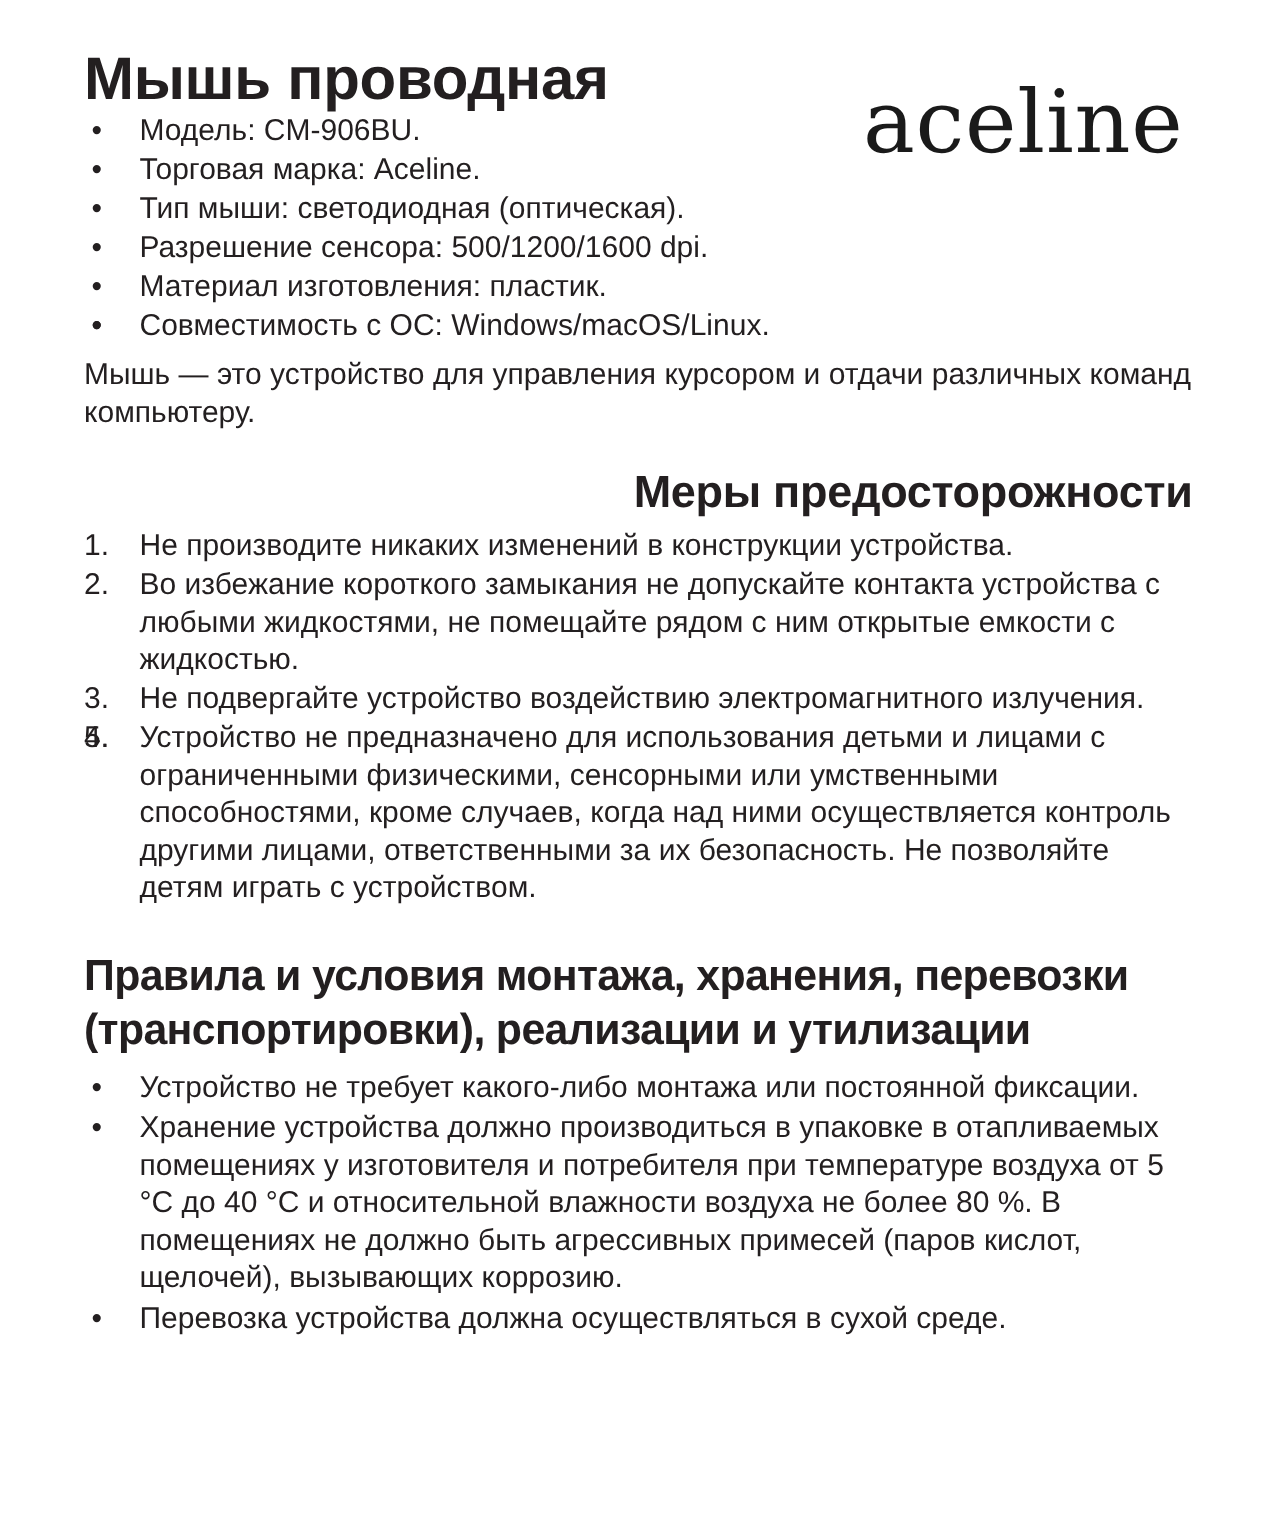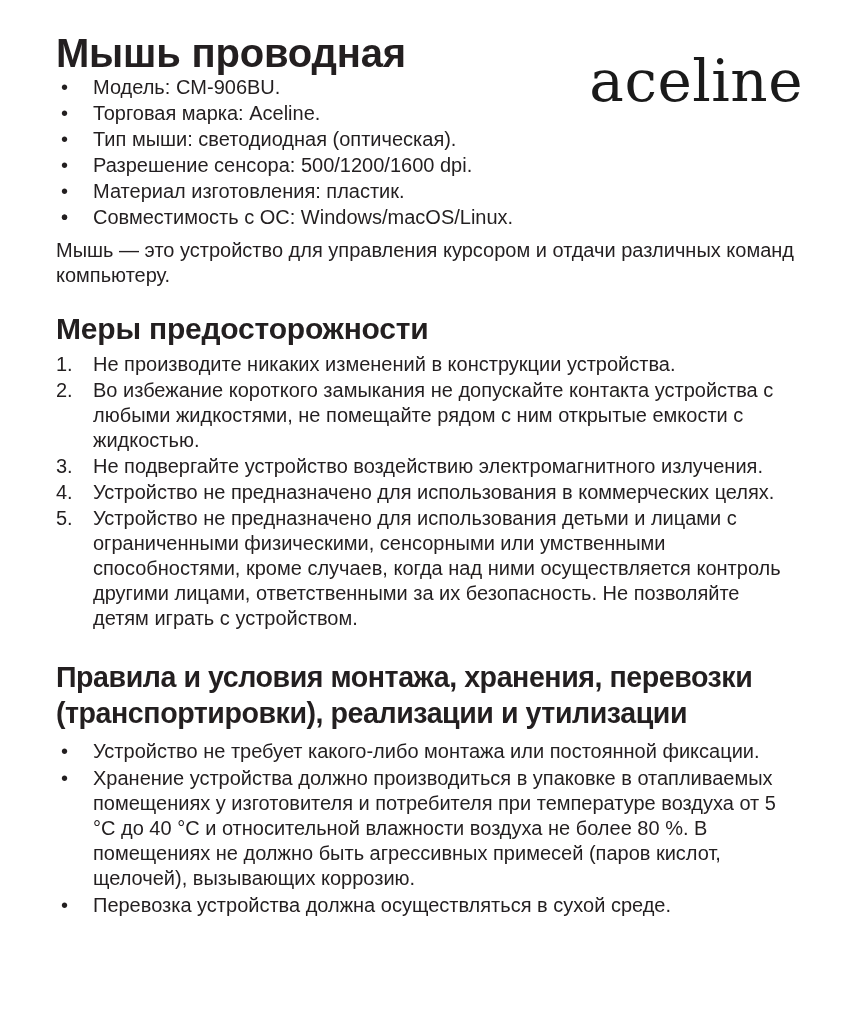--- a/index.html
+++ b/index.html
@@ -27,7 +27,7 @@
   
   .logo {
     position: absolute;
-    right: 48px;
+    right: 62px;
     top: 52px;
     font-family: "DejaVu Serif", "Liberation Serif", serif;
     font-size: 58px;

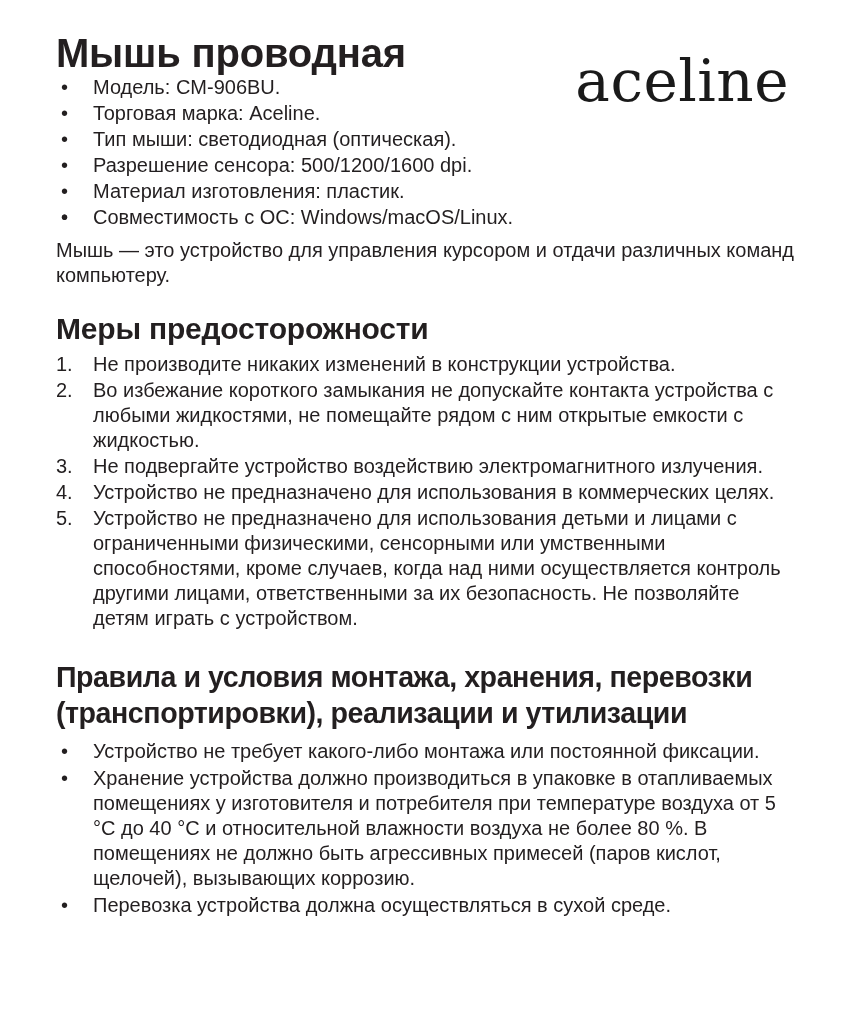--- a/index.html
+++ b/index.html
@@ -57,6 +57,7 @@
   }
   h2.sec-title.gap-top {
     margin-top: 23px;
+    text-align: right;
   }
   h2.sec-title.wide {
     font-size: 29px;

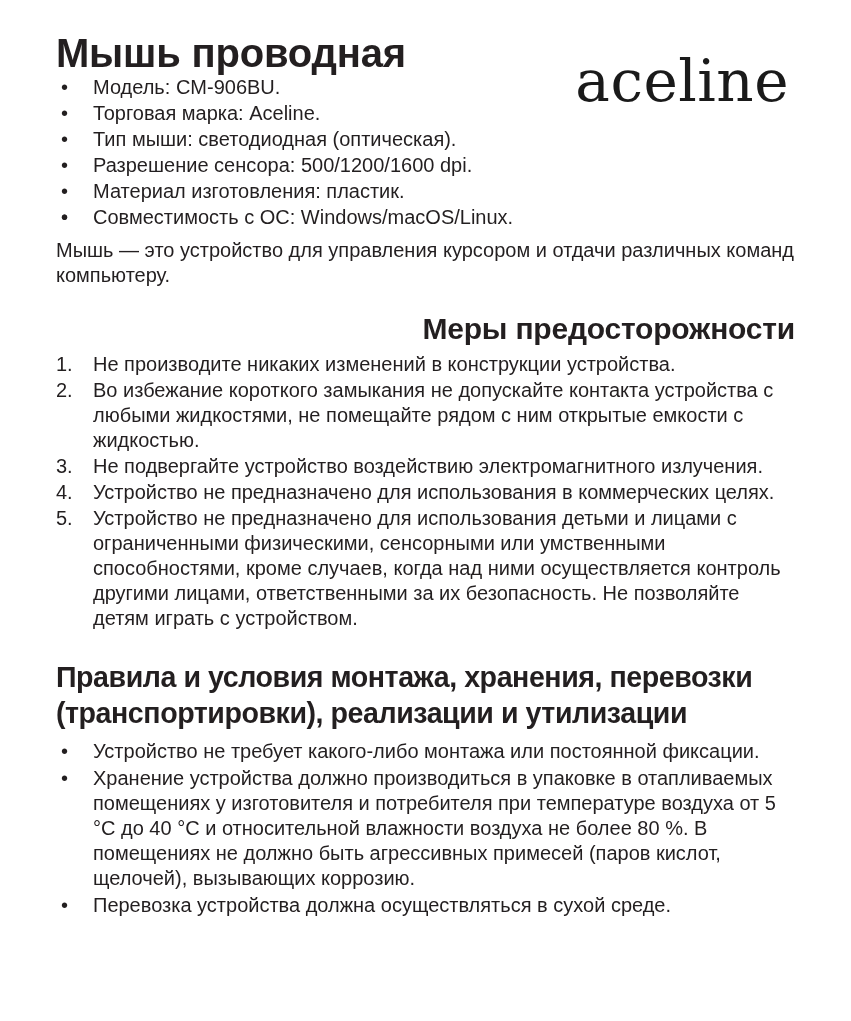--- a/index.html
+++ b/index.html
@@ -179,7 +179,6 @@
     </li>
     <li>
       <span class="marker">4.</span>
-      <span>Устройство не предназначено для использования в коммерческих целях.</span>
     </li>
     <li>
       <span class="marker">5.</span>

